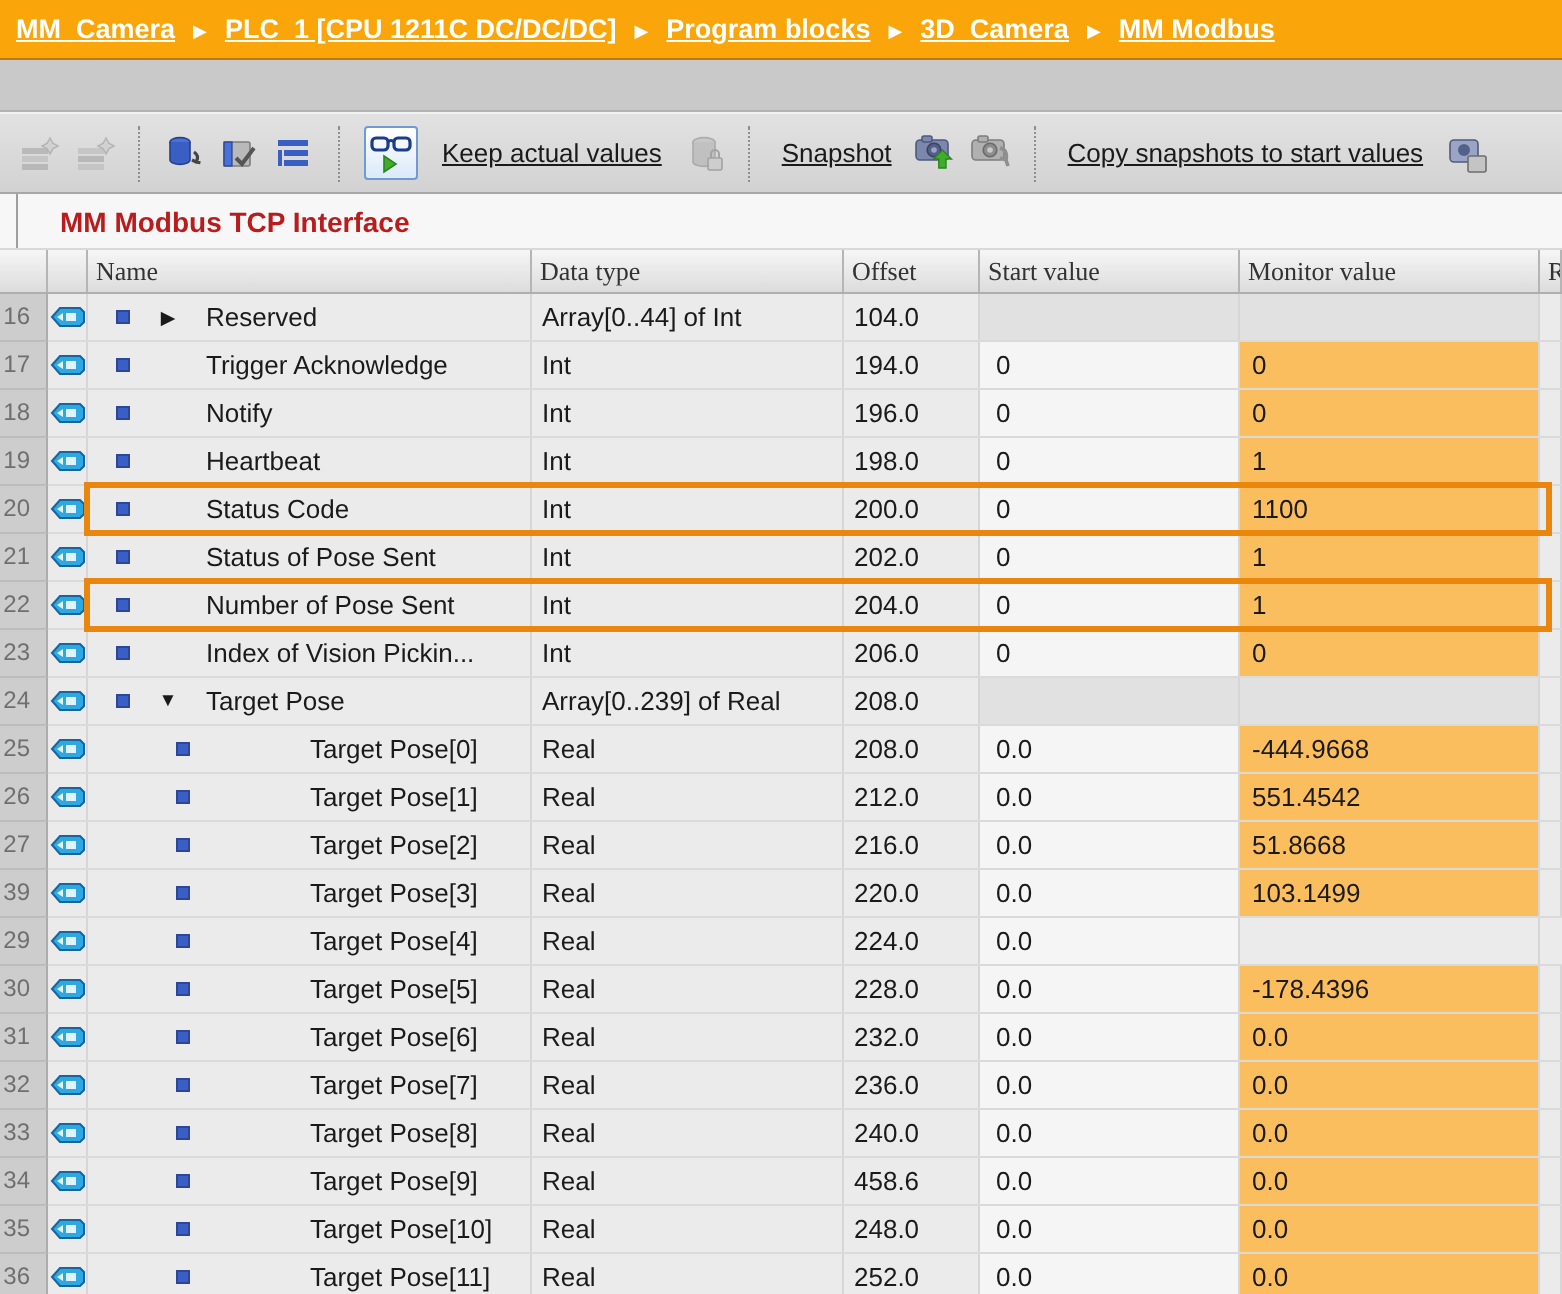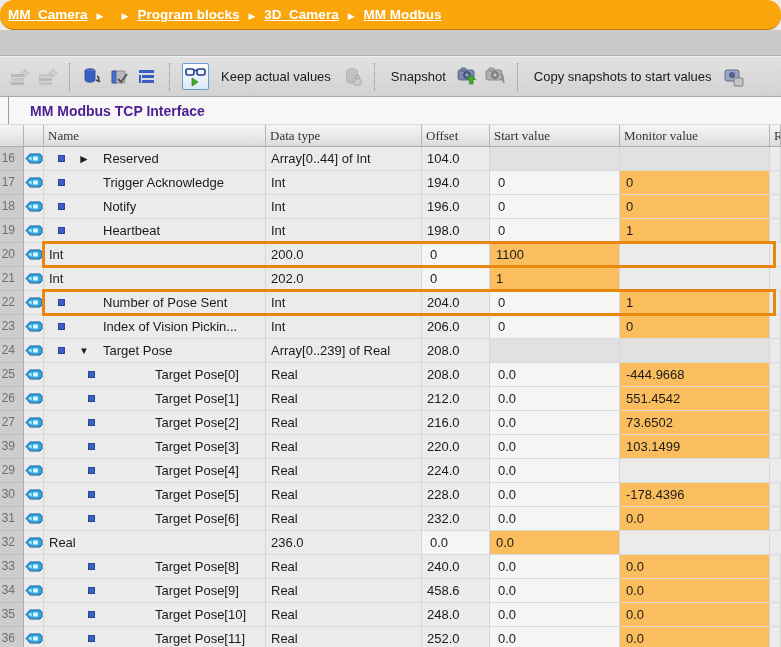--- a/index.html
+++ b/index.html
@@ -13,7 +13,7 @@
   .crumbbar{
     height:30px;background:#FAA50A;display:flex;align-items:center;
     padding:0 0 0 8px;white-space:nowrap;overflow:hidden;
-    border-bottom:1px solid #c07b00;box-sizing:border-box;border-radius:14px;
+    border-bottom:1px solid #c07b00;box-sizing:border-box;
   }
   .crumb{color:#fff;font-weight:bold;font-size:13.5px;text-decoration:underline;cursor:pointer;}
   .crumb-sep{color:#fff;font-size:9px;margin:0 9px;transform:translateY(0.5px);}

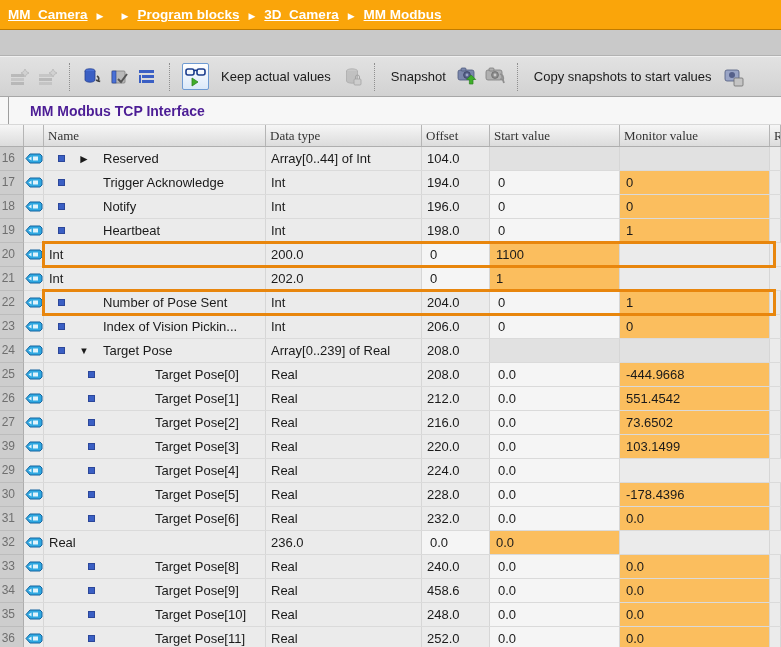--- a/index.html
+++ b/index.html
@@ -83,6 +83,7 @@
 <div class="crumbbar" id="crumbbar">
     <span class="crumb">MM_Camera</span>
     <span class="crumb-sep">▶</span>
+    <span class="crumb">PLC_1 [CPU 1211C DC/DC/DC]</span>
     <span class="crumb-sep">▶</span>
     <span class="crumb">Program blocks</span>
     <span class="crumb-sep">▶</span>

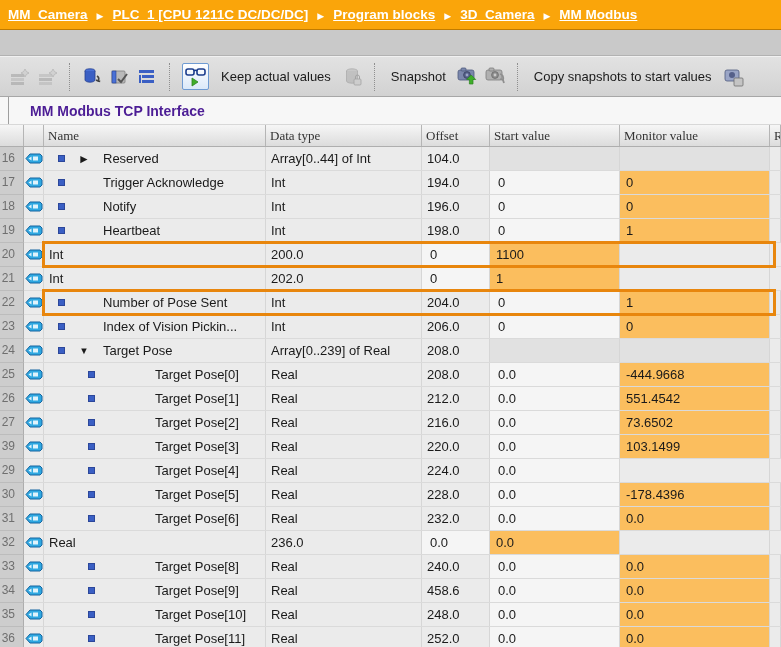--- a/index.html
+++ b/index.html
@@ -29,7 +29,7 @@
   .tbtn{display:inline-flex;align-items:center;justify-content:center;width:24px;height:24px;margin:0 2px;cursor:pointer;flex:none;}
   .tbtn.disabled{opacity:.5;cursor:default;}
   .tsep{width:1px;height:28px;border-left:1px dotted #8f8f8f;margin:0 7px;flex:none;}
-  .tlabel{font-size:13px;color:#1a1a1a;margin:0 8px;flex:none;}
+  .tlabel{font-size:13px;color:#1a1a1a;margin:0 8px;flex:none;text-decoration:underline;}
   .monitor-btn{
     width:27px;height:27px;background:linear-gradient(#ffffff,#dbe9f9);
     border:1px solid #6f9bd2;border-radius:2px;box-sizing:border-box;

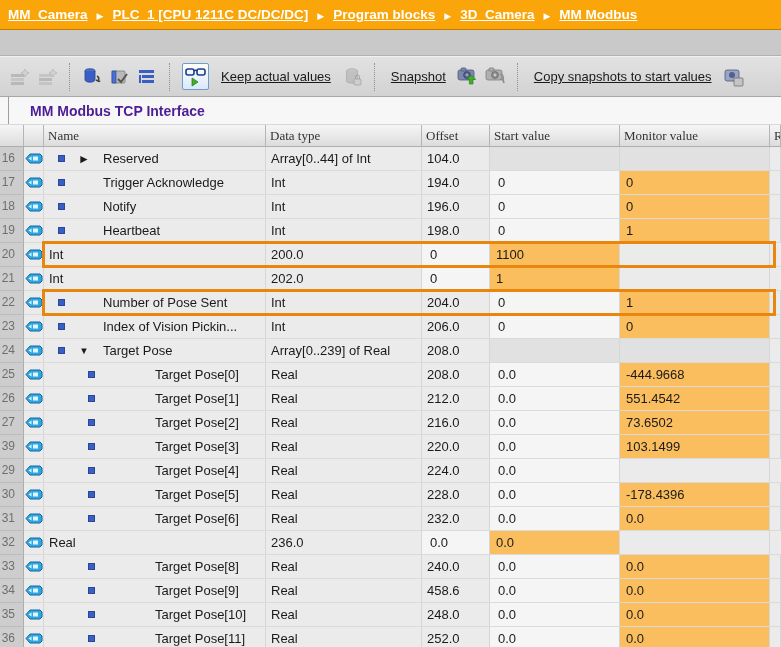--- a/index.html
+++ b/index.html
@@ -42,7 +42,7 @@
     border-bottom:1px solid #d8d8d8;
   }
   .titlerow::before{content:"";position:absolute;left:8px;top:0;bottom:0;width:1px;background:#9e9e9e;}
-  .titlerow .t{font-size:14px;font-weight:bold;color:#4c1d95;}
+  .titlerow .t{font-size:14px;font-weight:bold;color:#b91c1c;}
   
   .grid-cols{display:grid;grid-template-columns:24px 20px 222px 156px 68px 130px 150px 1fr;}
   .thead{

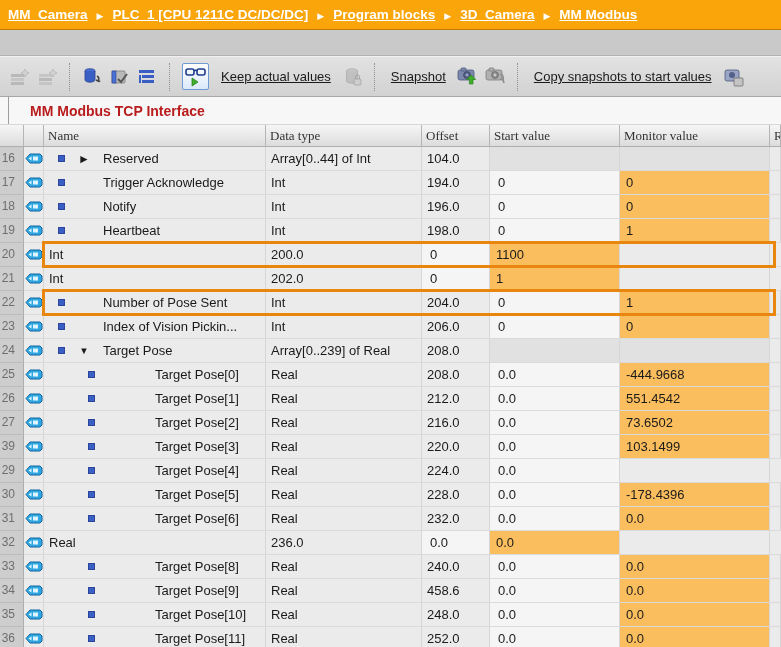--- a/index.html
+++ b/index.html
@@ -292,6 +292,11 @@
         <polygon points="3.5,6.5 6.5,4.5 6.5,8.5" fill="#dff3fc"></polygon>
       </svg>
     </div>
+    <div class="c namecell lvl1">
+      <span class="sq"></span>
+      <span class="arrow"></span>
+      <span class="nm">Status Code</span>
+    </div>
     <div class="c typecell">Int</div>
     <div class="c offcell">200.0</div>
     <div class="c startcell">0</div>

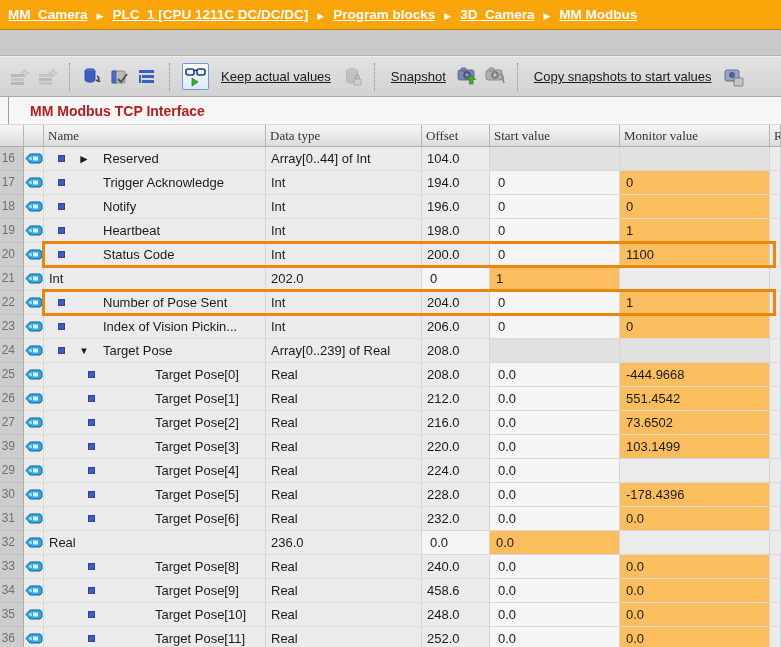--- a/index.html
+++ b/index.html
@@ -313,6 +313,11 @@
         <polygon points="3.5,6.5 6.5,4.5 6.5,8.5" fill="#dff3fc"></polygon>
       </svg>
     </div>
+    <div class="c namecell lvl1">
+      <span class="sq"></span>
+      <span class="arrow"></span>
+      <span class="nm">Status of Pose Sent</span>
+    </div>
     <div class="c typecell">Int</div>
     <div class="c offcell">202.0</div>
     <div class="c startcell">0</div>

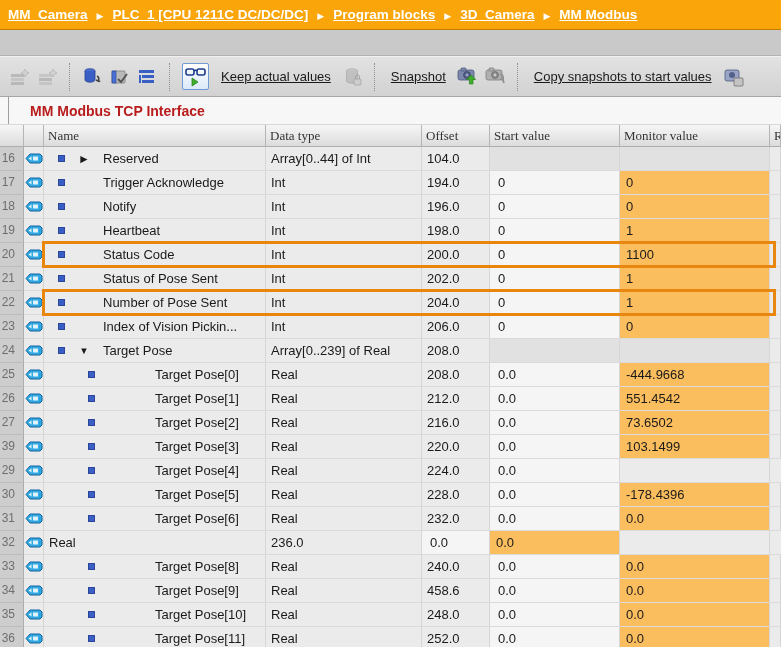--- a/index.html
+++ b/index.html
@@ -447,7 +447,7 @@
     <div class="c typecell">Real</div>
     <div class="c offcell">216.0</div>
     <div class="c startcell">0.0</div>
-    <div class="c moncell">73.6502</div>
+    <div class="c moncell">51.8668</div>
     <div class="c rcell"></div>
 
   </div>

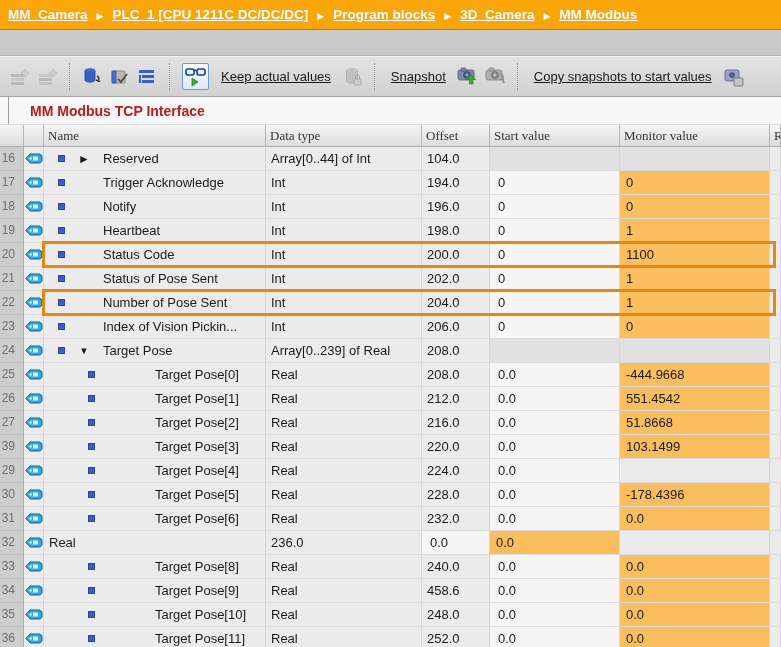--- a/index.html
+++ b/index.html
@@ -543,6 +543,11 @@
         <polygon points="3.5,6.5 6.5,4.5 6.5,8.5" fill="#dff3fc"></polygon>
       </svg>
     </div>
+    <div class="c namecell lvl2">
+      <span class="sq"></span>
+      <span class="arrow"></span>
+      <span class="nm">Target Pose[7]</span>
+    </div>
     <div class="c typecell">Real</div>
     <div class="c offcell">236.0</div>
     <div class="c startcell">0.0</div>

